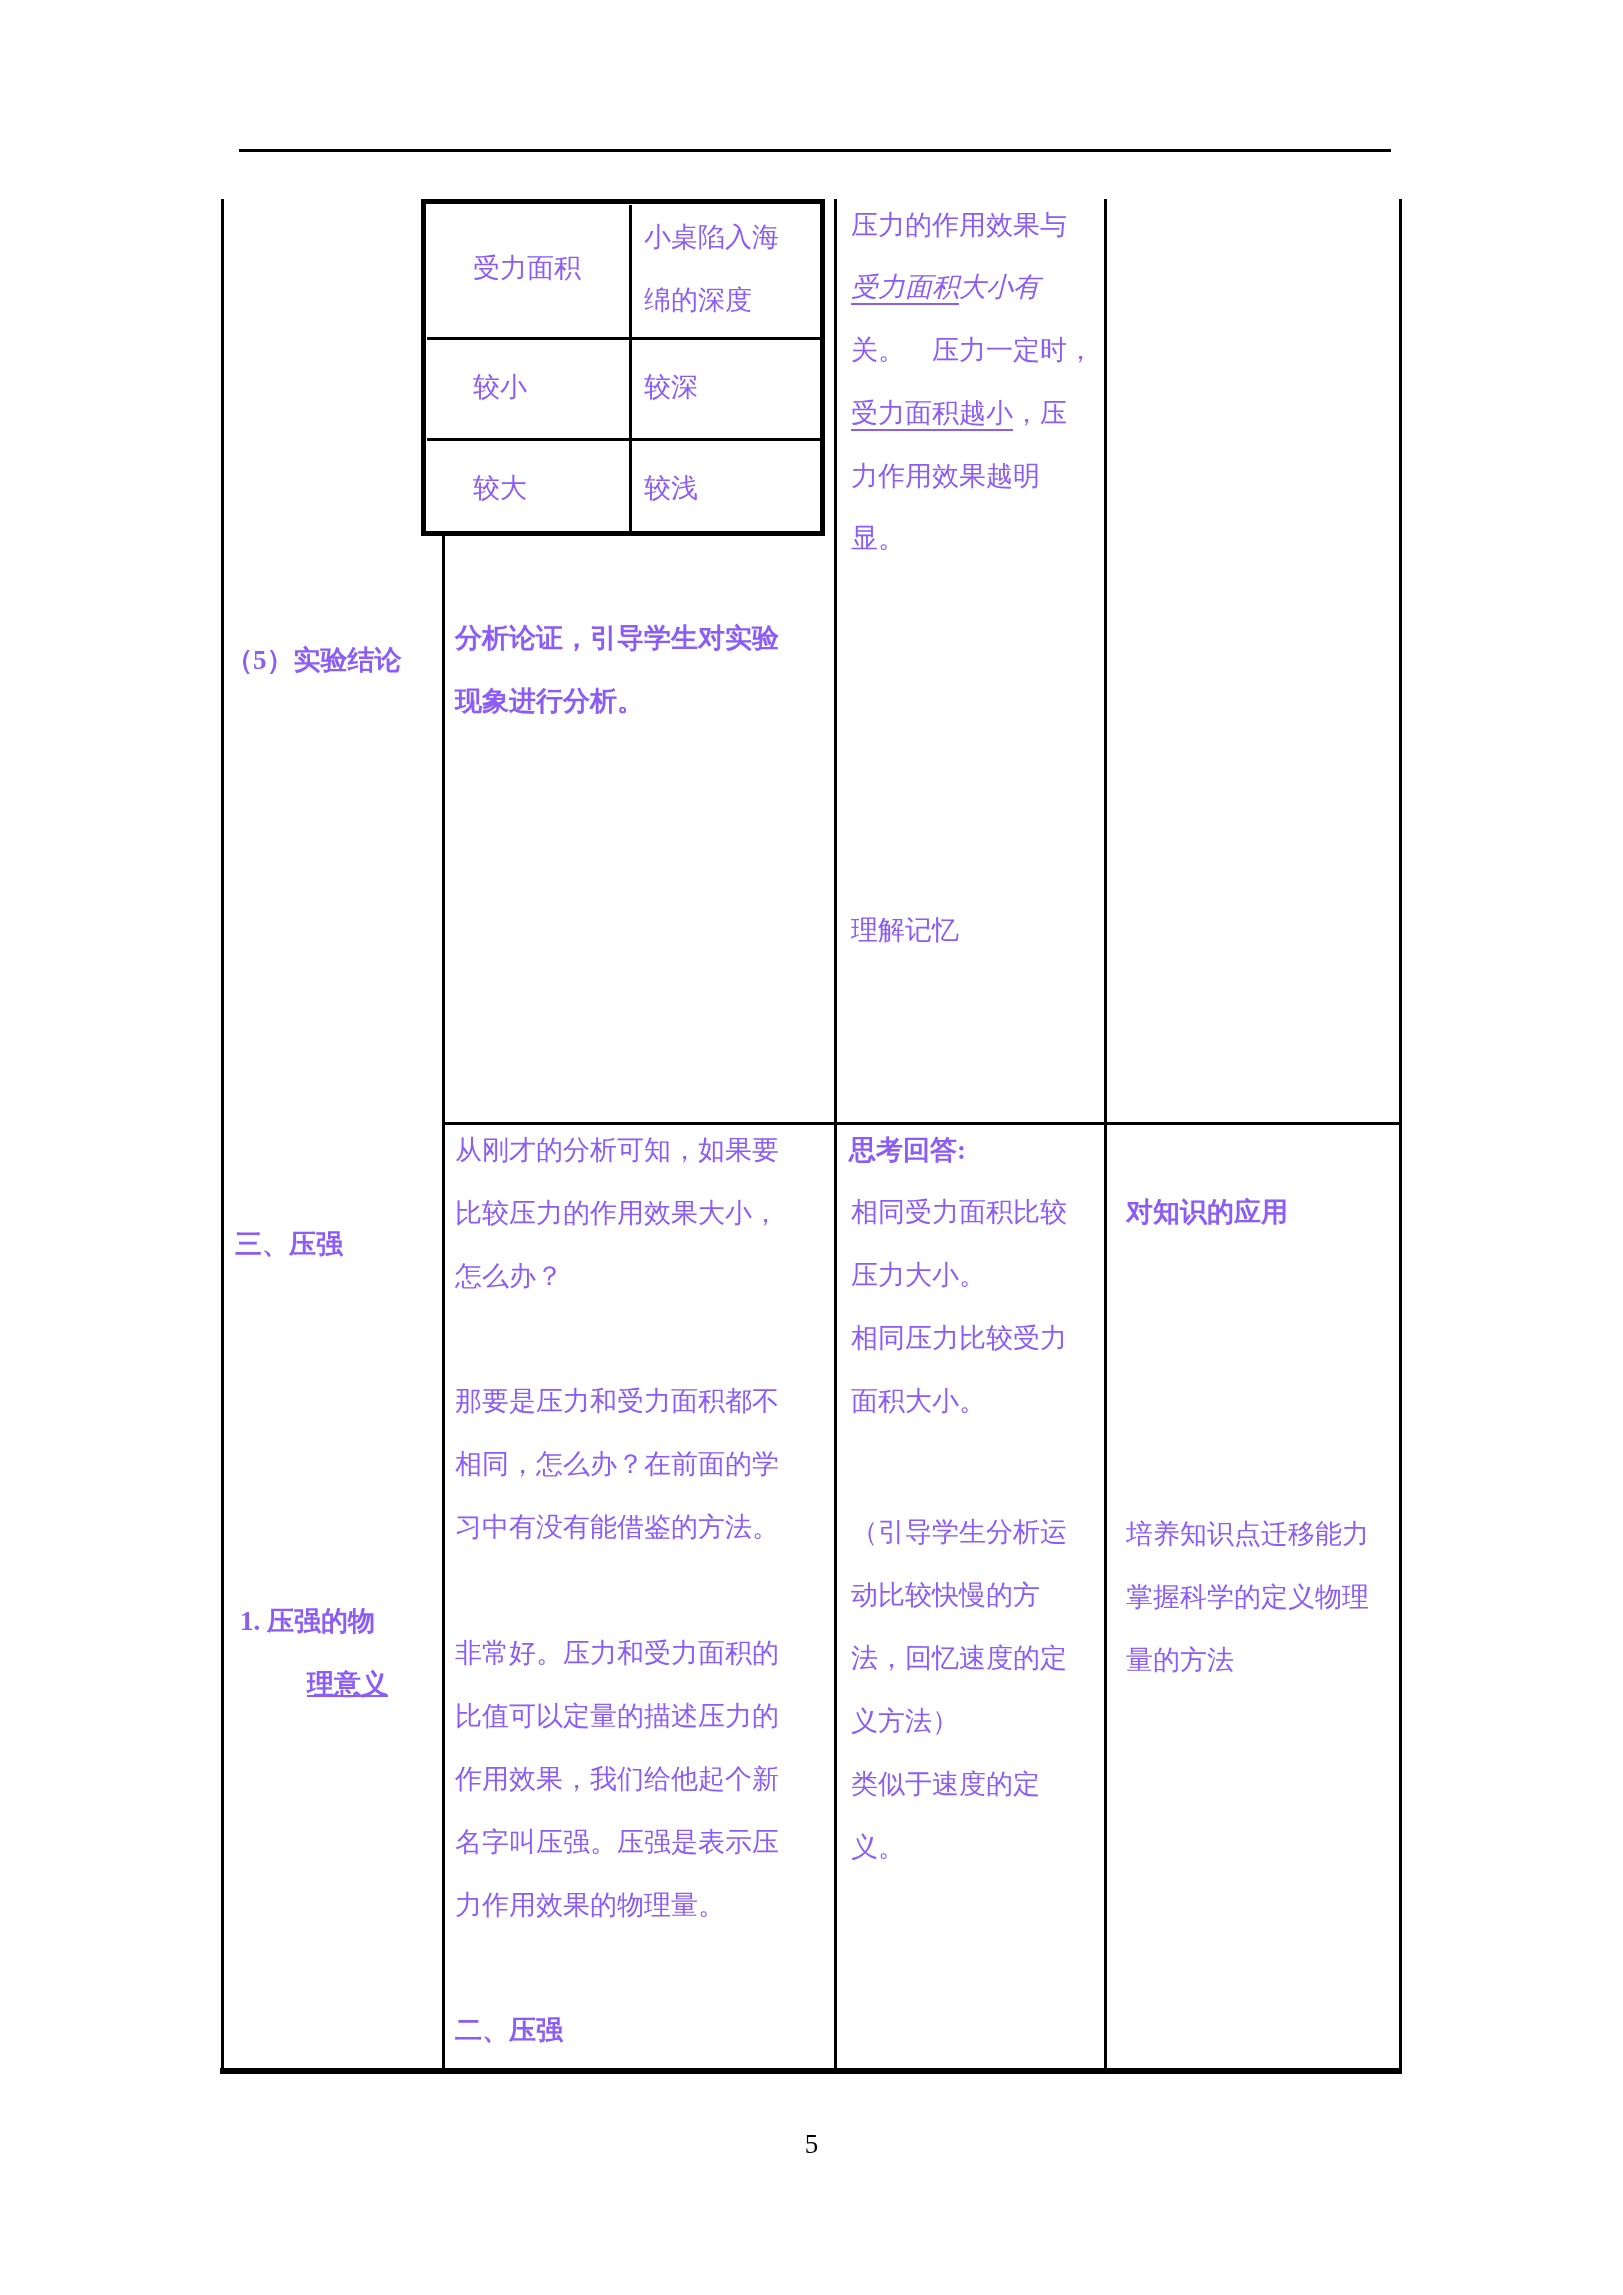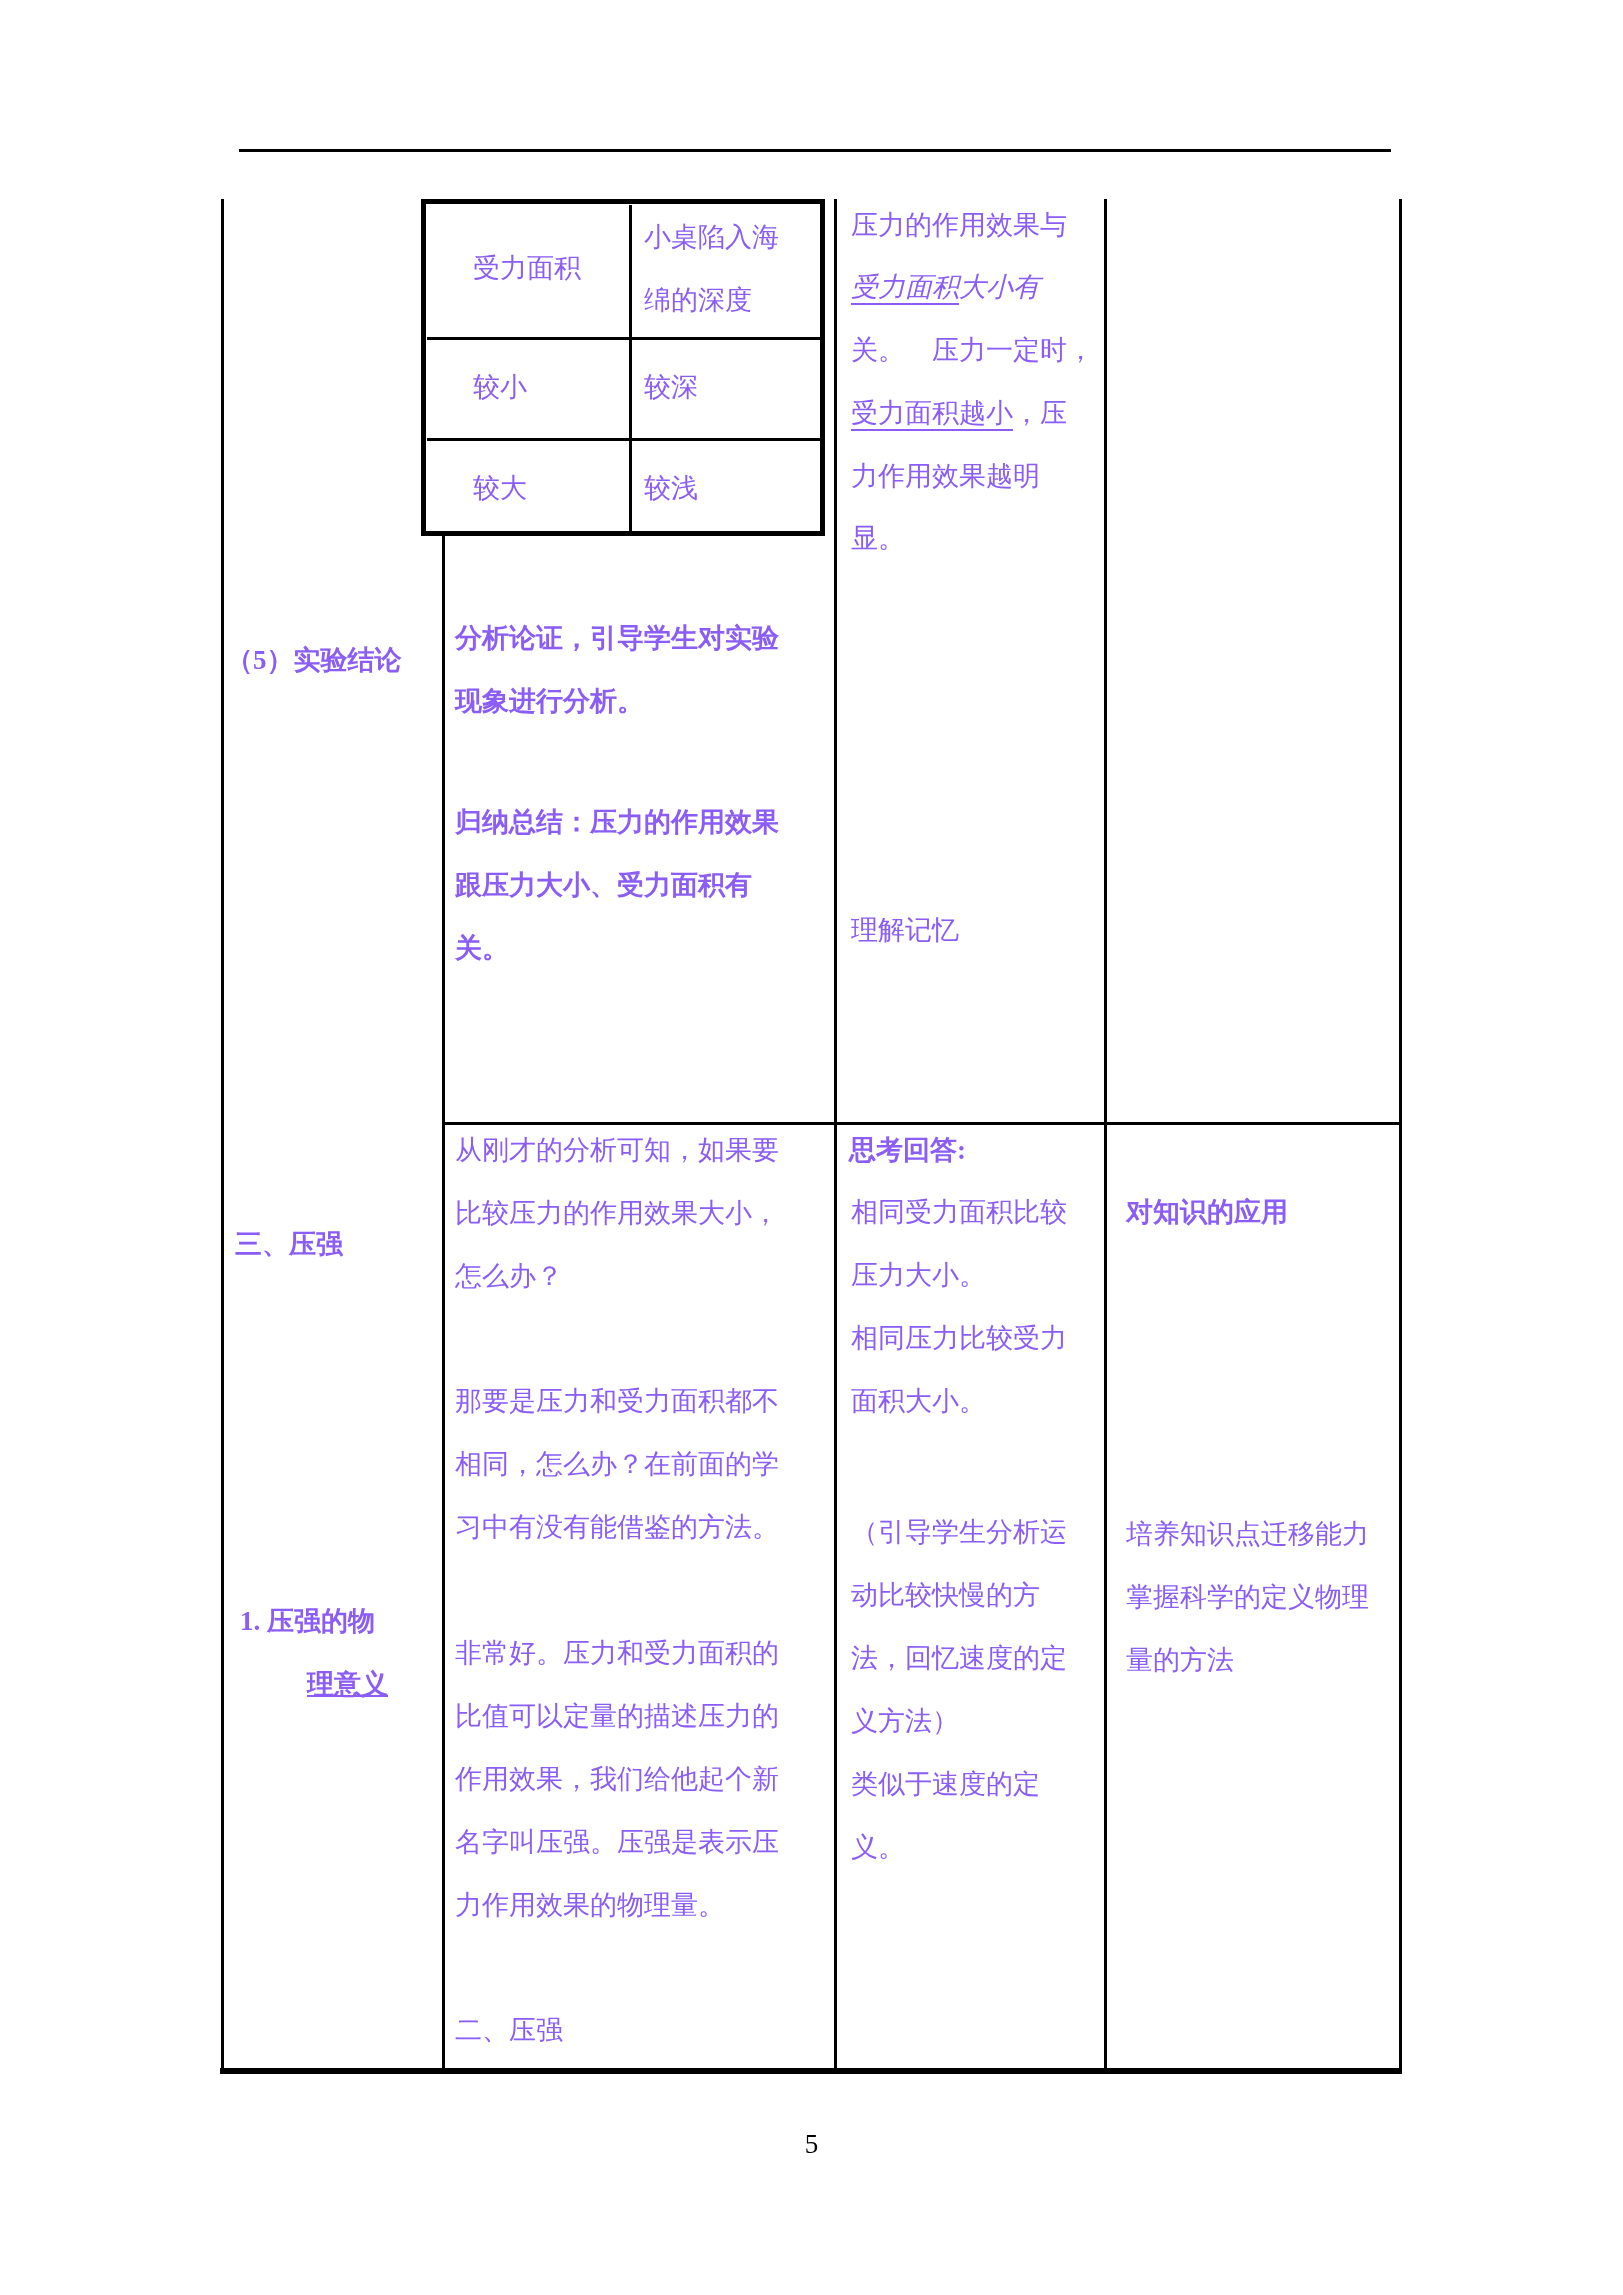--- a/index.html
+++ b/index.html
@@ -67,9 +67,6 @@
 
   <div class="txt bold" style="left:455px;top:607px;width:368px;">分析论证，引导学生对实验
 现象进行分析。</div>
-  <div class="txt bold" style="left:455px;top:791px;width:368px;">归纳总结：压力的作用效果
-跟压力大小、受力面积有
-关。</div>
   <div class="txt" style="left:455px;top:1119px;width:368px;">从刚才的分析可知，如果要
 比较压力的作用效果大小，
 怎么办？</div>

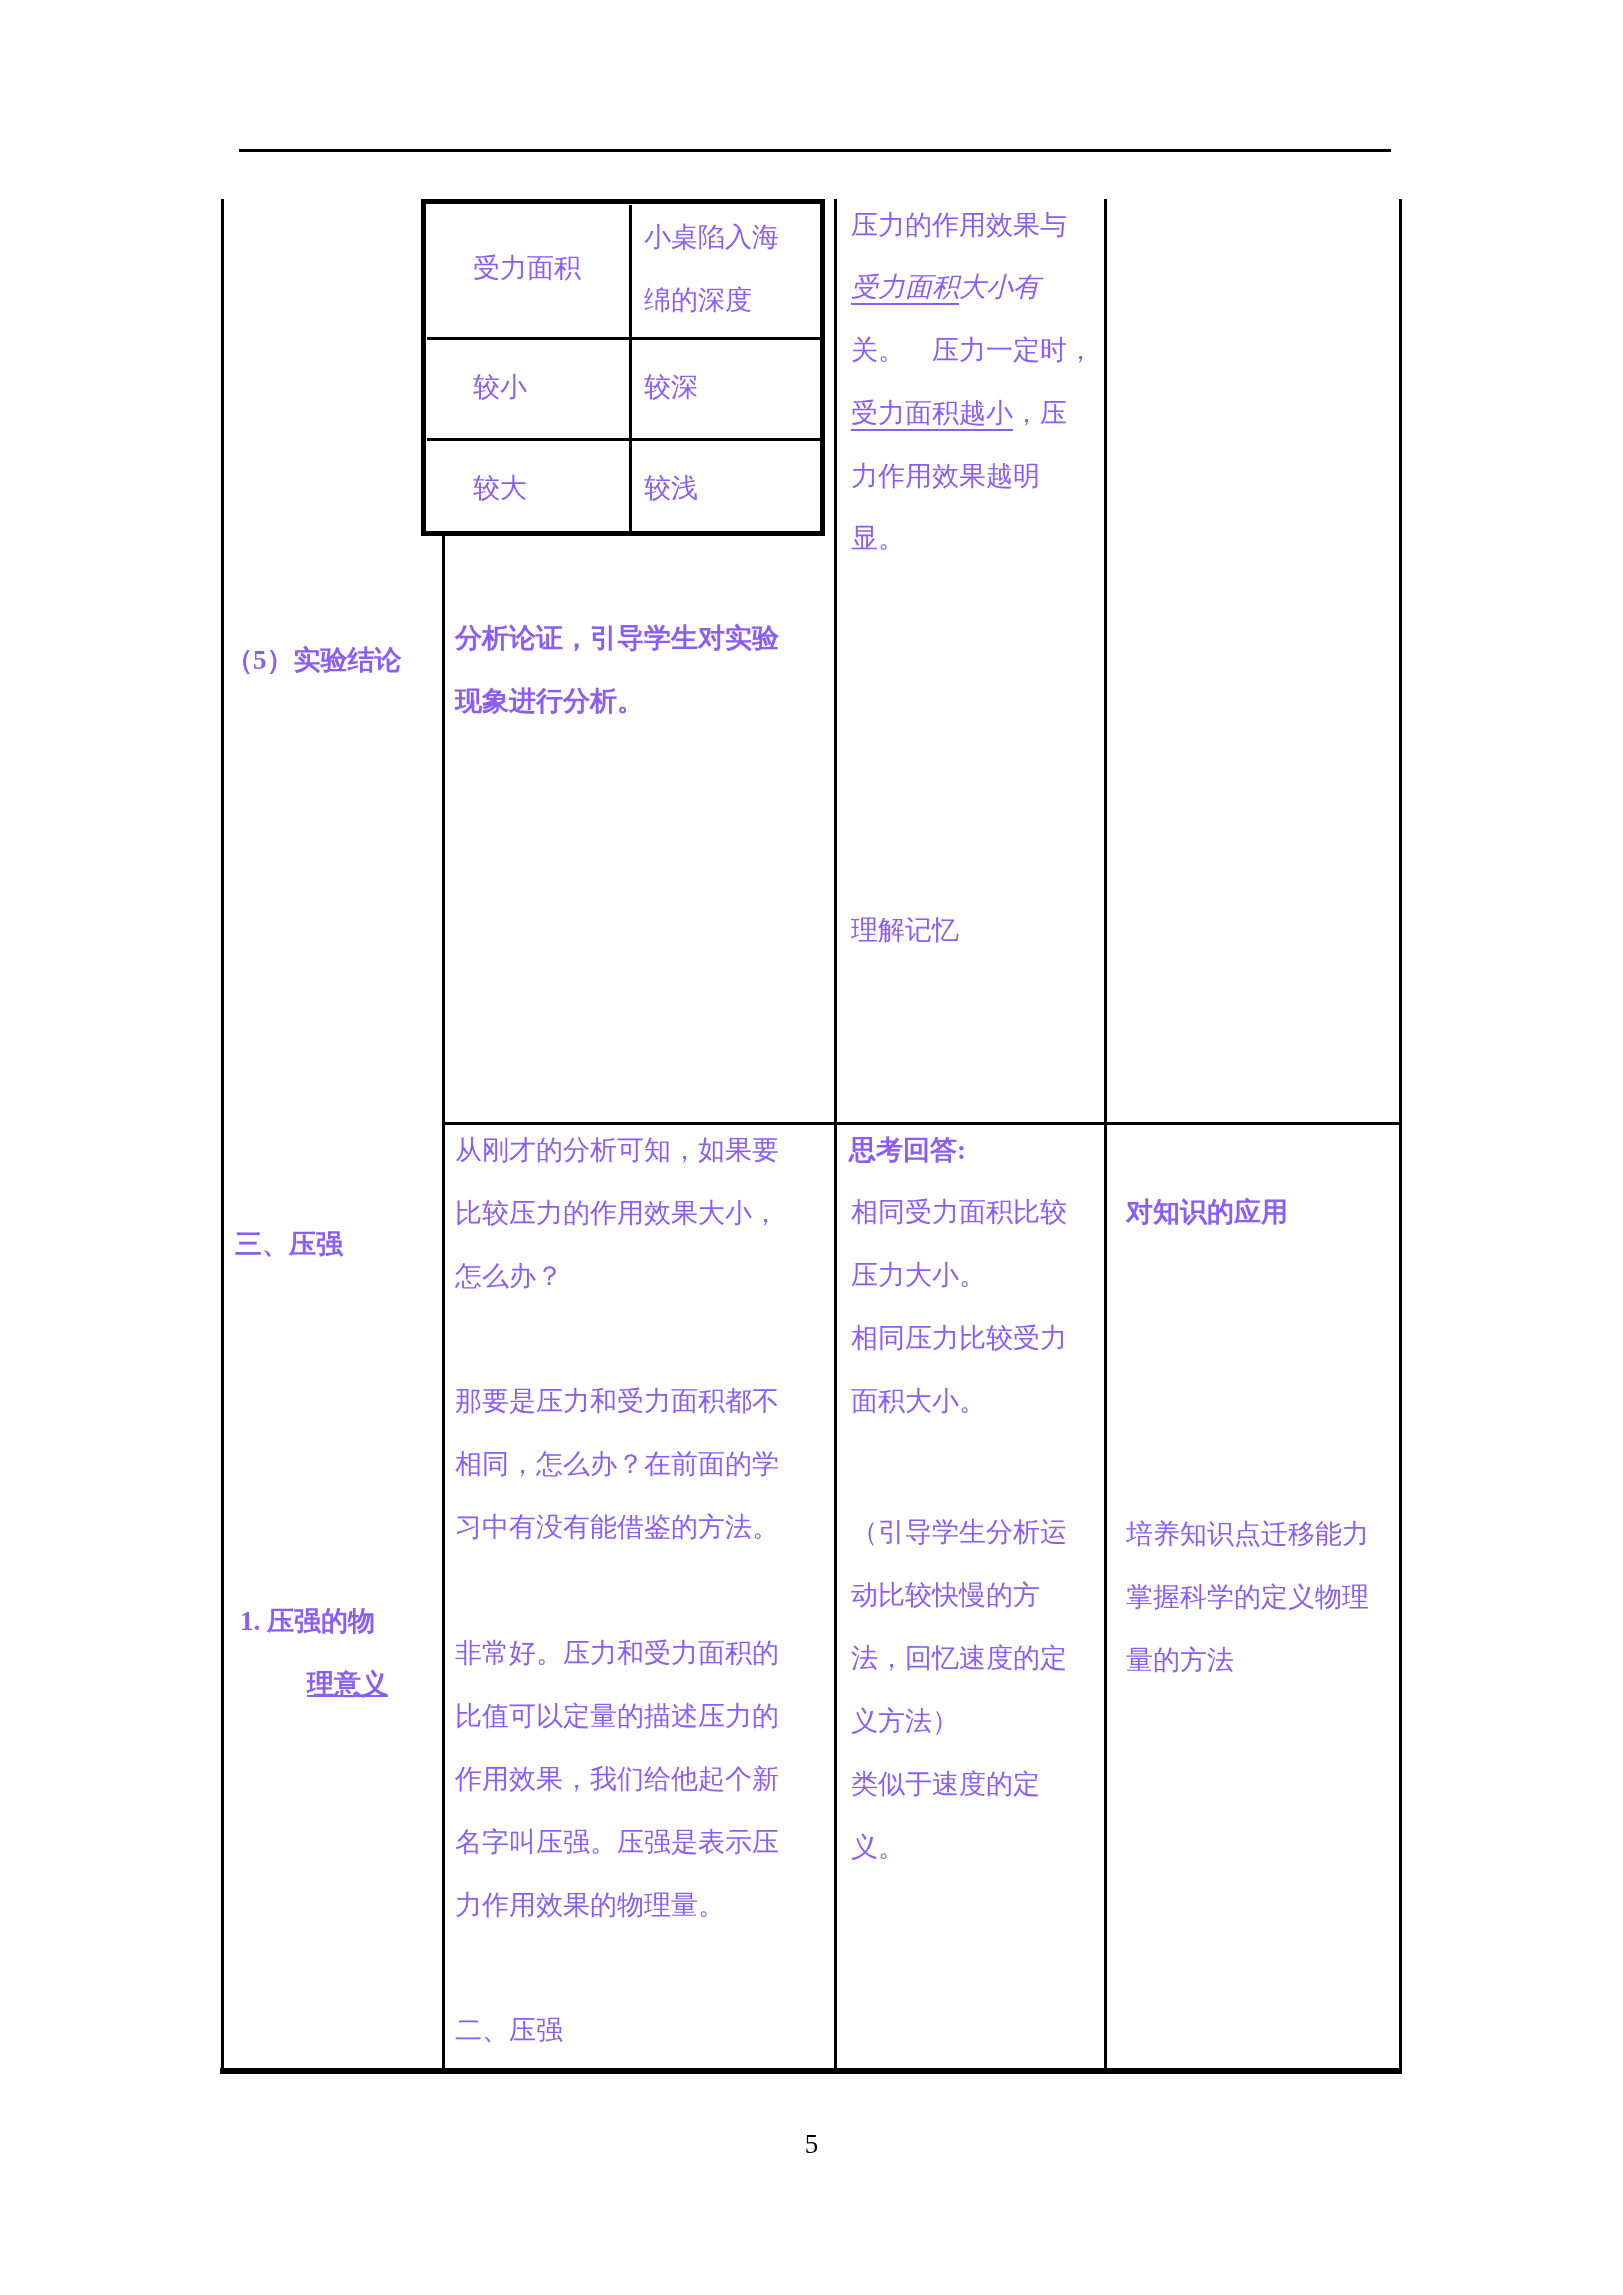--- a/index.html
+++ b/index.html
@@ -78,7 +78,7 @@
 作用效果，我们给他起个新
 名字叫压强。压强是表示压
 力作用效果的物理量。</div>
-  <div class="txt" style="left:455px;top:1999px;width:368px;">二、压强</div>
+  <div class="txt" style="left:455px;top:1999px;width:368px;font-weight:bold;">二、压强</div>
 
   <div class="txt" style="left:851px;top:194px;width:245px;">压力的作用效果与</div>
   <div class="txt" style="left:851px;top:256px;width:245px;font-style:italic;"><span class="u-seg">受力面积</span><span>大小有</span></div>

